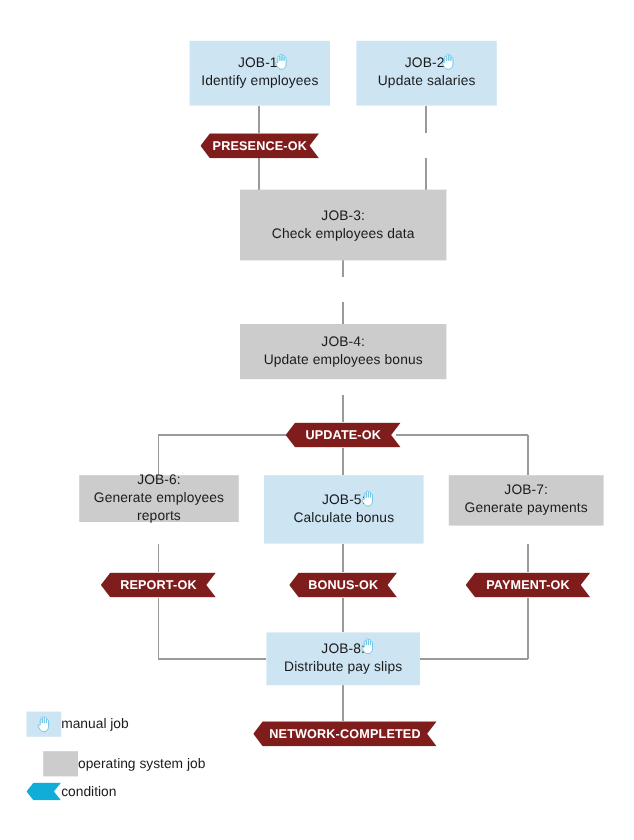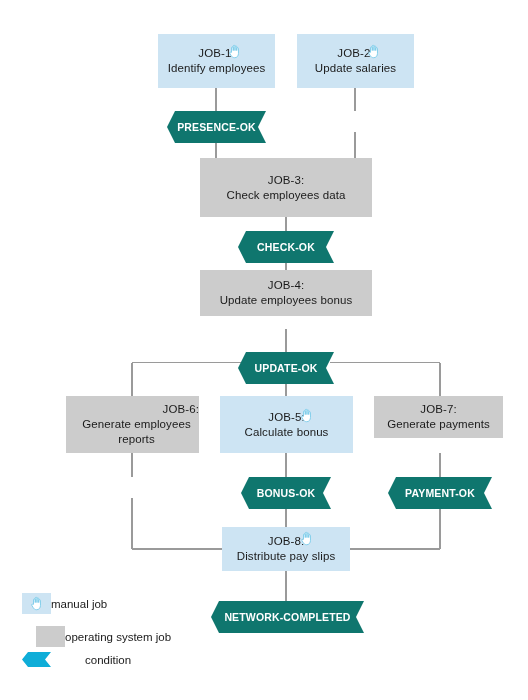--- a/index.html
+++ b/index.html
@@ -41,12 +41,12 @@
     position:absolute;
     box-sizing:border-box;
     display:flex;align-items:center;justify-content:center;
-    background:#0f766e;
+    background:#7f1d1d;
     color:#ffffff;
     font-size:10.5px;
     font-weight:bold;
     letter-spacing:0.15px;
-    height:32px;
+    height:21px;
     clip-path:polygon(8px 0, 100% 0, calc(100% - 8px) 50%, 100% 100%, 8px 100%, 0 50%);
     white-space:nowrap;
   }

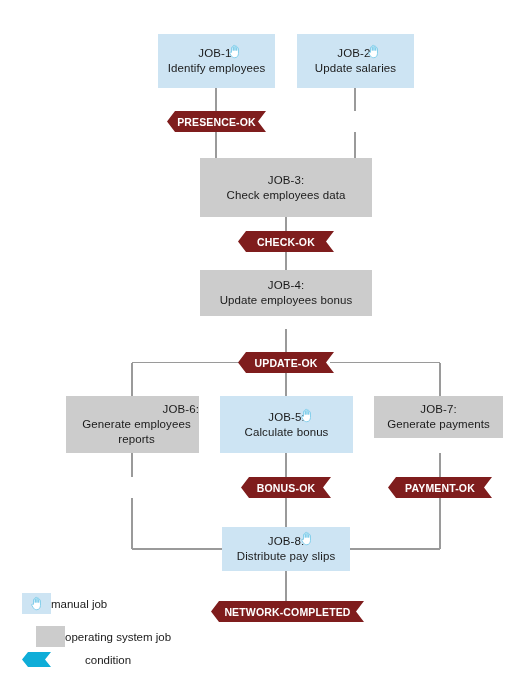--- a/index.html
+++ b/index.html
@@ -133,7 +133,6 @@
     <div class="lbl">Check employees data</div>
   </div>
 
-  <div class="cond" style="left:238px;top:231px;width:96px;">CHECK-OK</div>
 
   <div class="node os" style="left:200px;top:270px;width:172px;height:46px;">
     <div class="ttl">

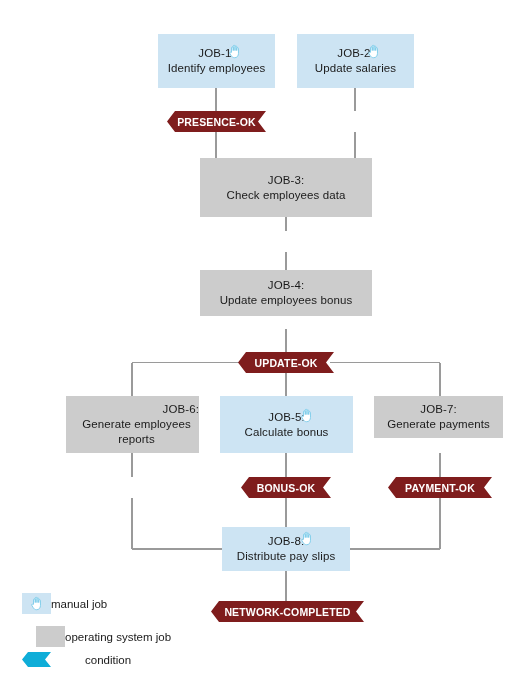--- a/index.html
+++ b/index.html
@@ -143,7 +143,7 @@
 
   <div class="cond" style="left:238px;top:352px;width:96px;">UPDATE-OK</div>
 
-  <div class="node os" style="left:66px;top:396px;width:133px;height:57px;align-items:flex-end;">
+  <div class="node os" style="left:66px;top:396px;width:133px;height:39px;">
     <div class="ttl">
       <span class="lbl">JOB-6:</span>
     </div>

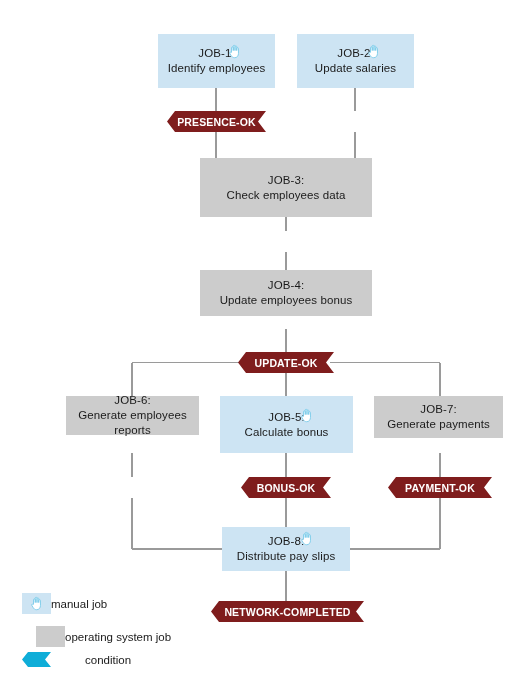--- a/index.html
+++ b/index.html
@@ -167,6 +167,7 @@
     <div class="lbl">Generate  payments</div>
   </div>
 
+  <div class="cond" style="left:84px;top:477px;width:96px;">REPORT-OK</div>
   <div class="cond" style="left:241px;top:477px;width:90px;">BONUS-OK</div>
   <div class="cond" style="left:388px;top:477px;width:104px;">PAYMENT-OK</div>
 

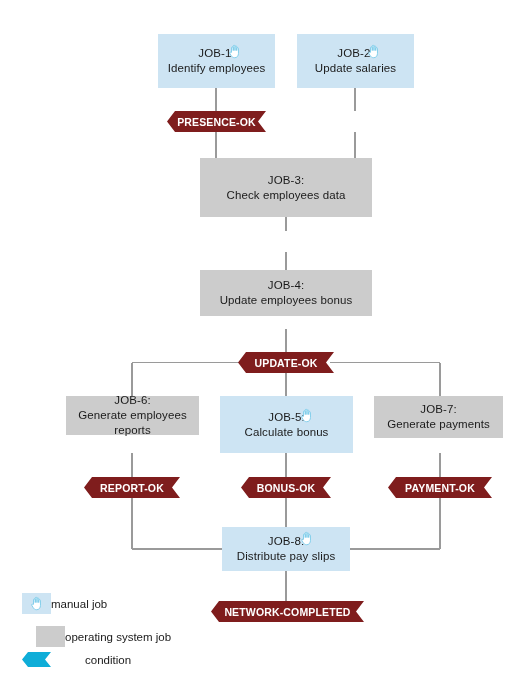--- a/index.html
+++ b/index.html
@@ -199,7 +199,7 @@
       <div class="legend-txt">operating system job</div>
     </div>
 
-    <div class="legend-row" style="left:22px;top:652px;gap:34px;">
+    <div class="legend-row" style="left:22px;top:652px;">
       <div class="legend-sw cond"></div>
       <div class="legend-txt">condition</div>
     </div>

